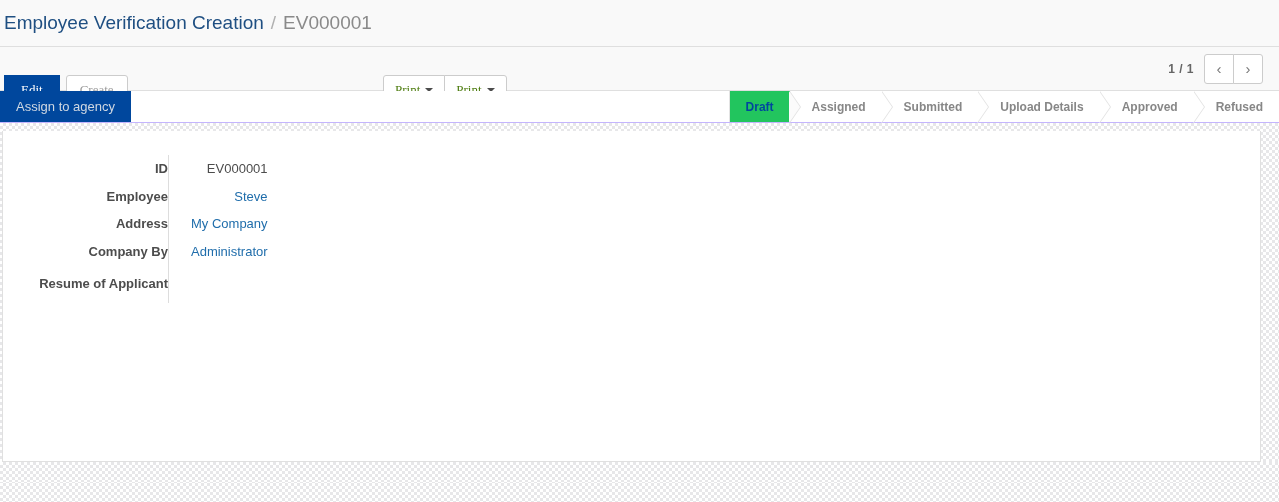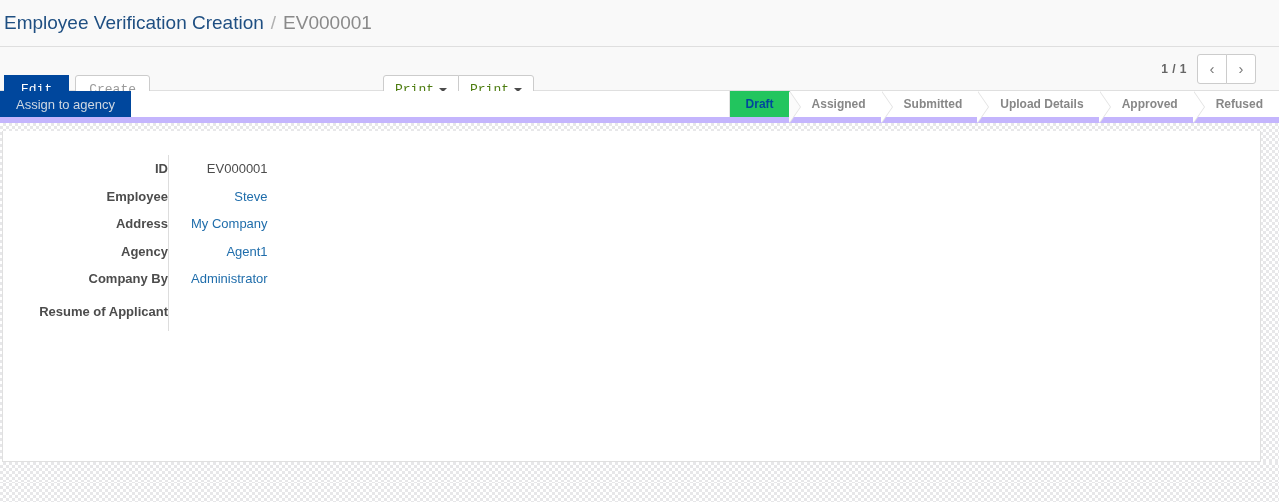--- a/index.html
+++ b/index.html
@@ -116,7 +116,7 @@
 
   .pager {
     position: absolute;
-    right: 23px;
+    right: 16px;
     display: flex;
     align-items: center;
   }

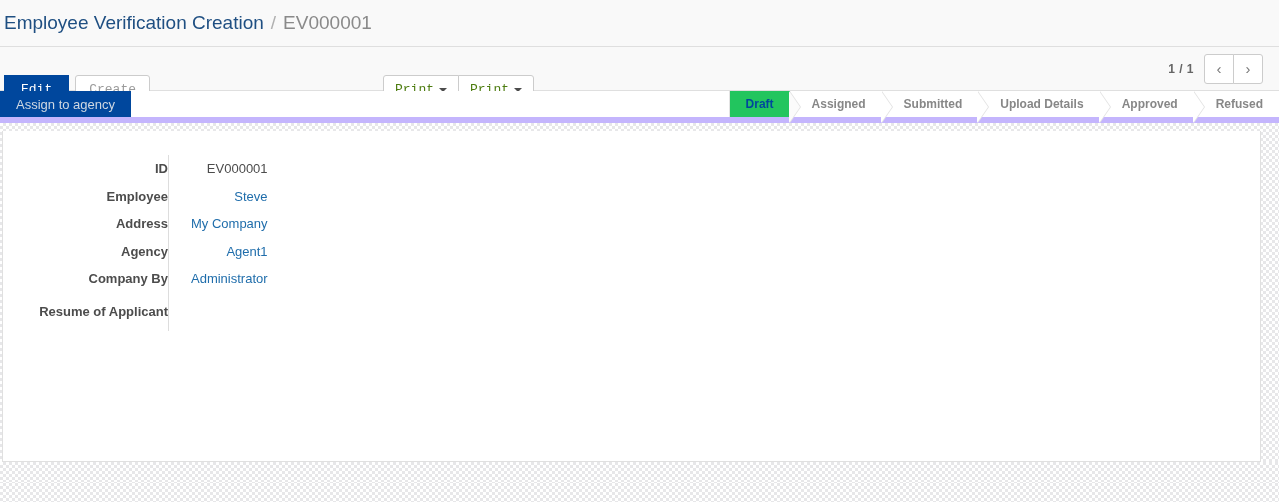--- a/index.html
+++ b/index.html
@@ -67,7 +67,7 @@
     padding-left: 4px;
   }
   .btn {
-    font-family: Liberation Mono, monospace;
+    font-family: Liberation Serif, serif;
     font-size: 13px;
     line-height: 1;
     padding: 8px 13px;

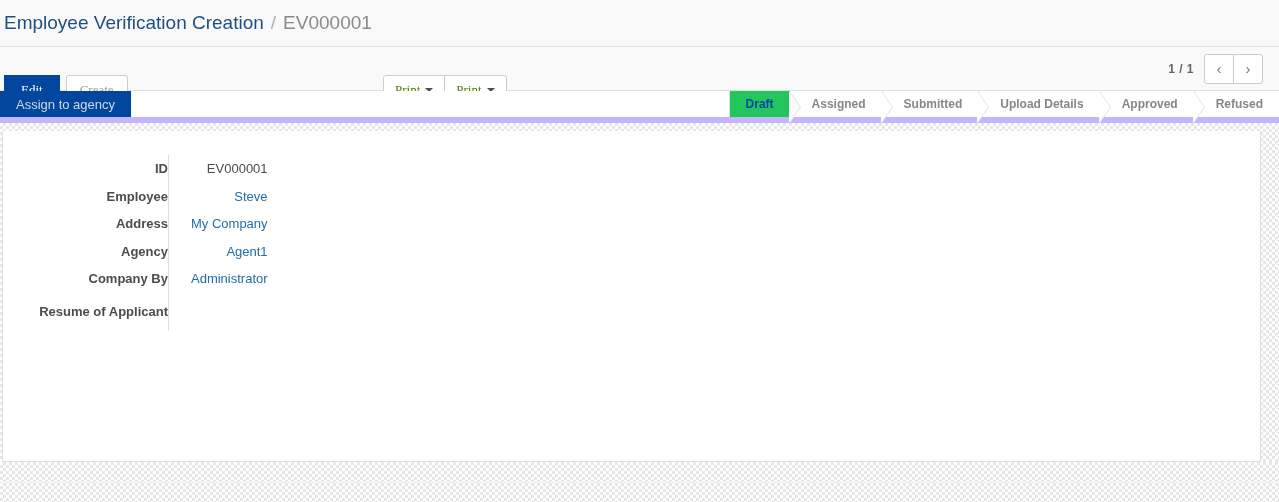--- a/index.html
+++ b/index.html
@@ -147,7 +147,7 @@
   .statusbar-row {
     height: 32px;
     background: #ffffff;
-    border-bottom: 6px solid #c4b5fd;
+    border-bottom: 1px solid #c4b5fd;
     box-sizing: border-box;
     display: flex;
     align-items: stretch;

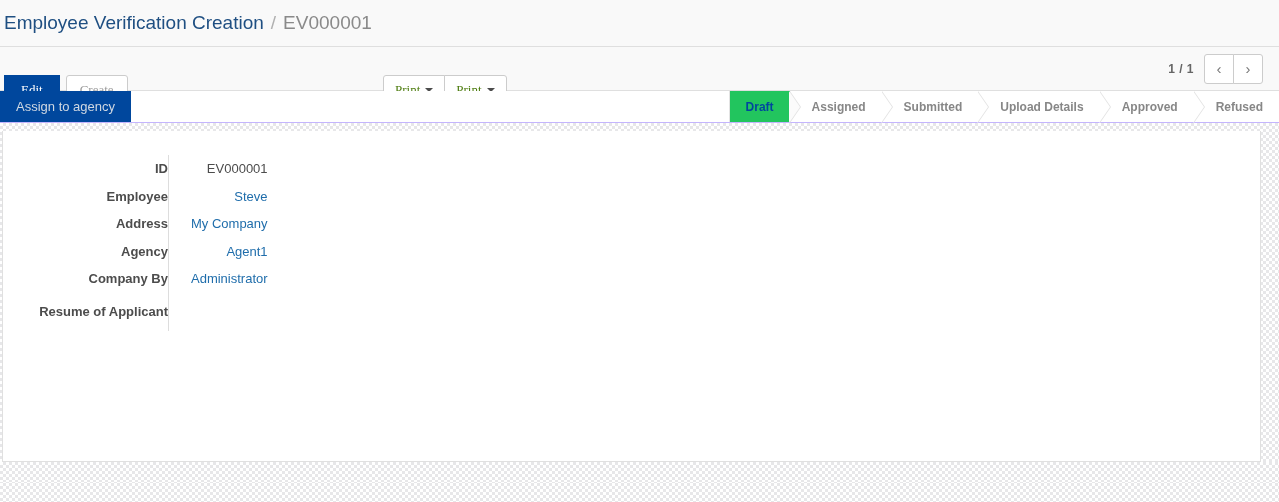--- a/index.html
+++ b/index.html
@@ -364,14 +364,6 @@
         </tr>
         <tr>
           <td class="lbl-cell">
-            <span class="lbl">Agency</span>
-          </td>
-          <td class="val-cell">
-            <a class="val val-link">Agent1</a>
-          </td>
-        </tr>
-        <tr>
-          <td class="lbl-cell">
             <span class="lbl">Company By</span>
           </td>
           <td class="val-cell">

